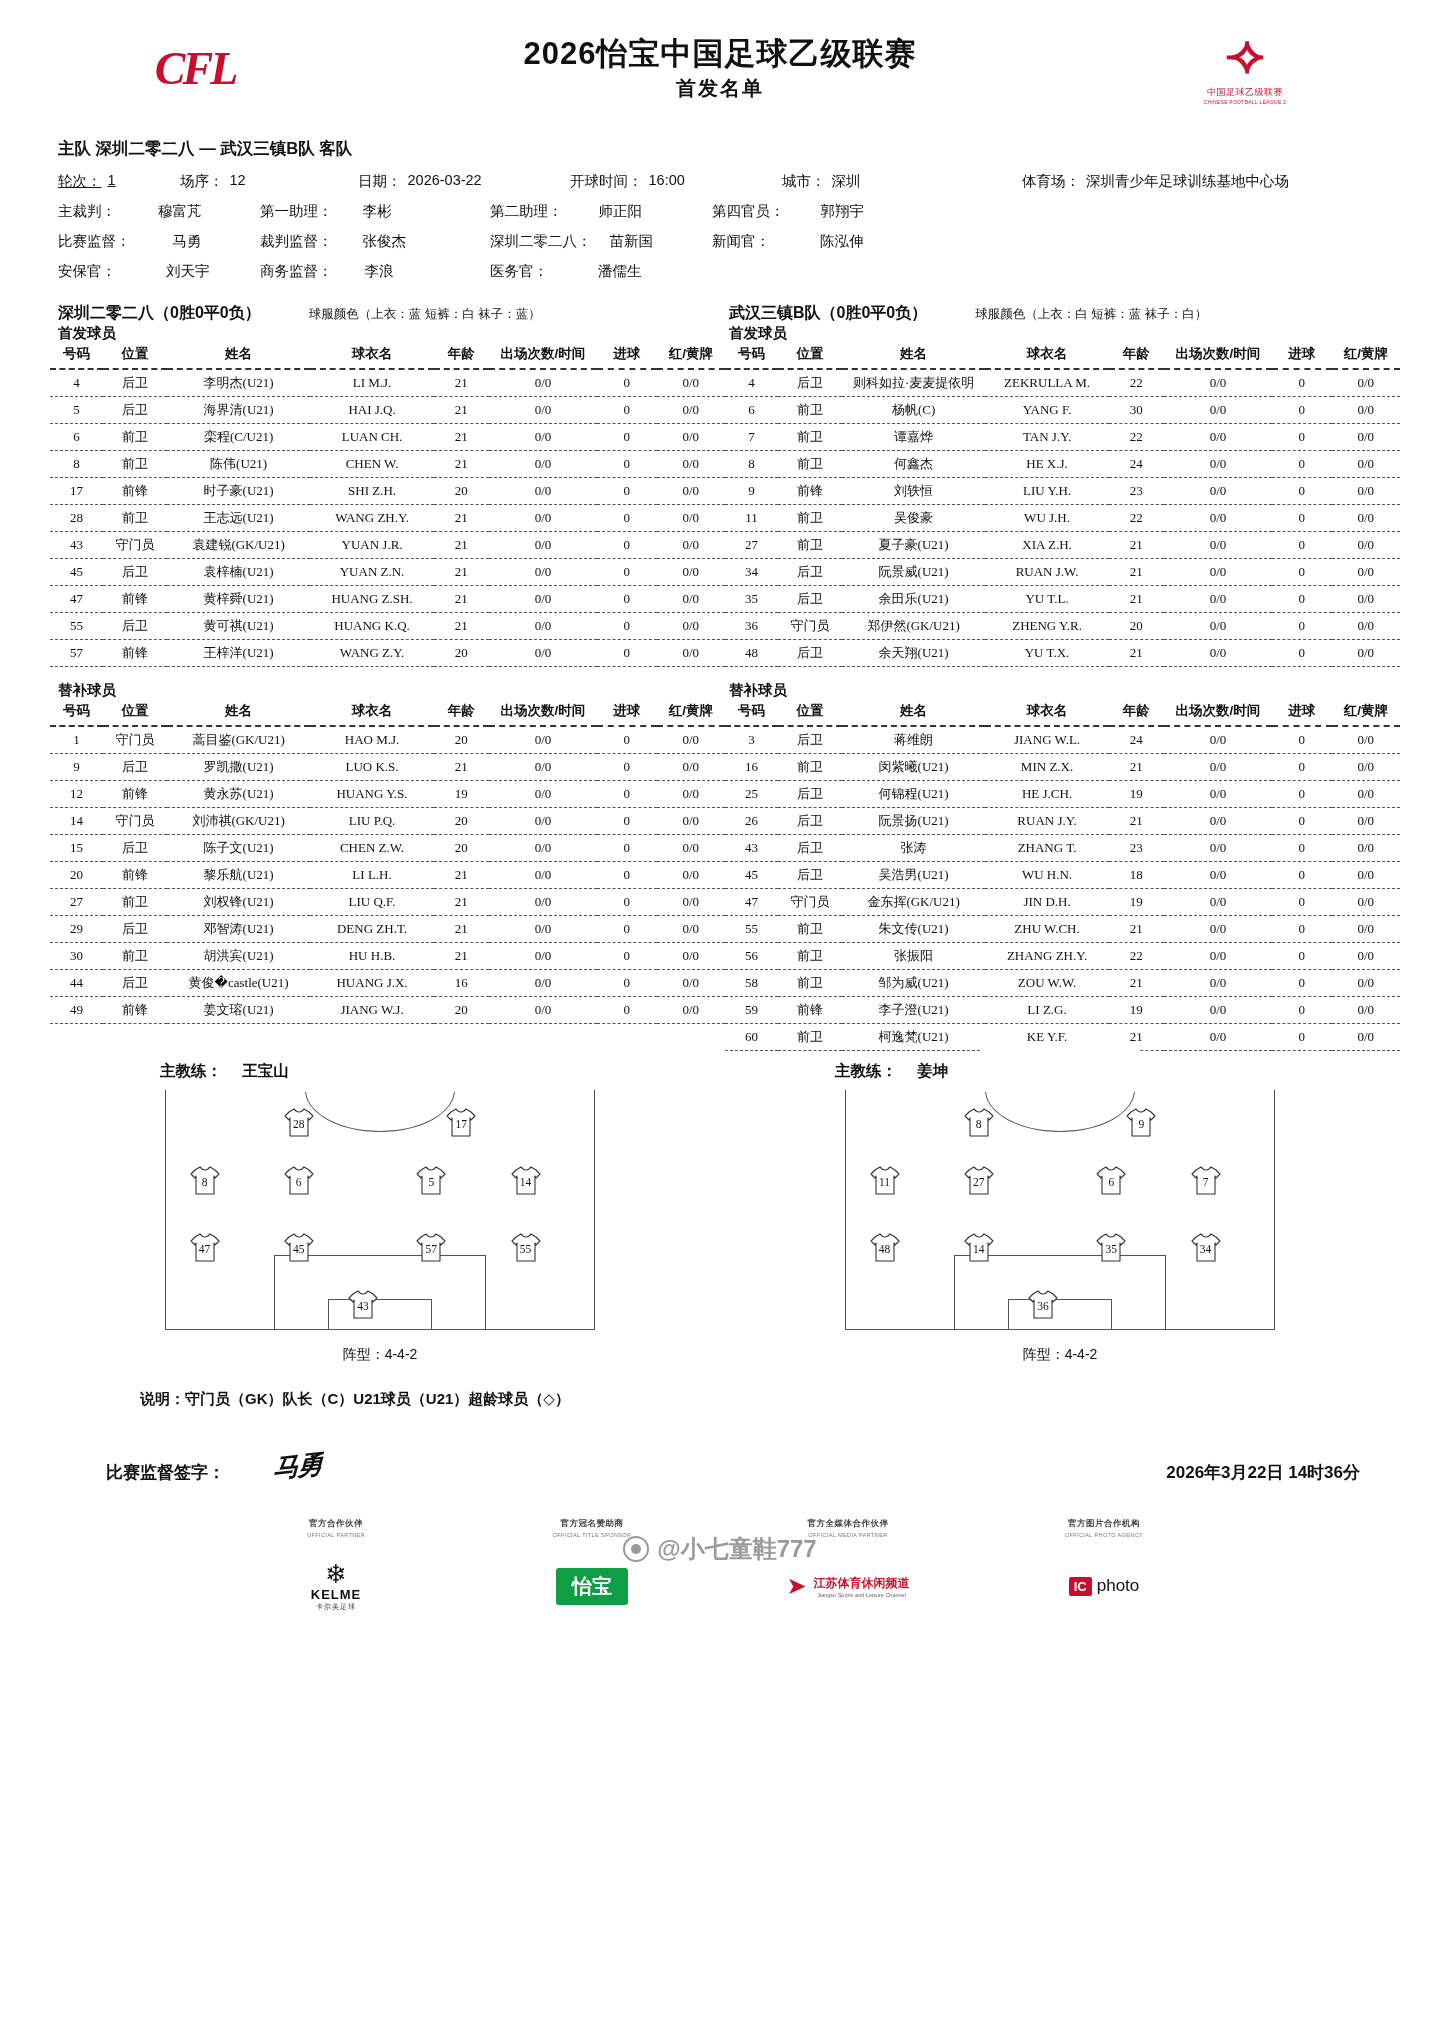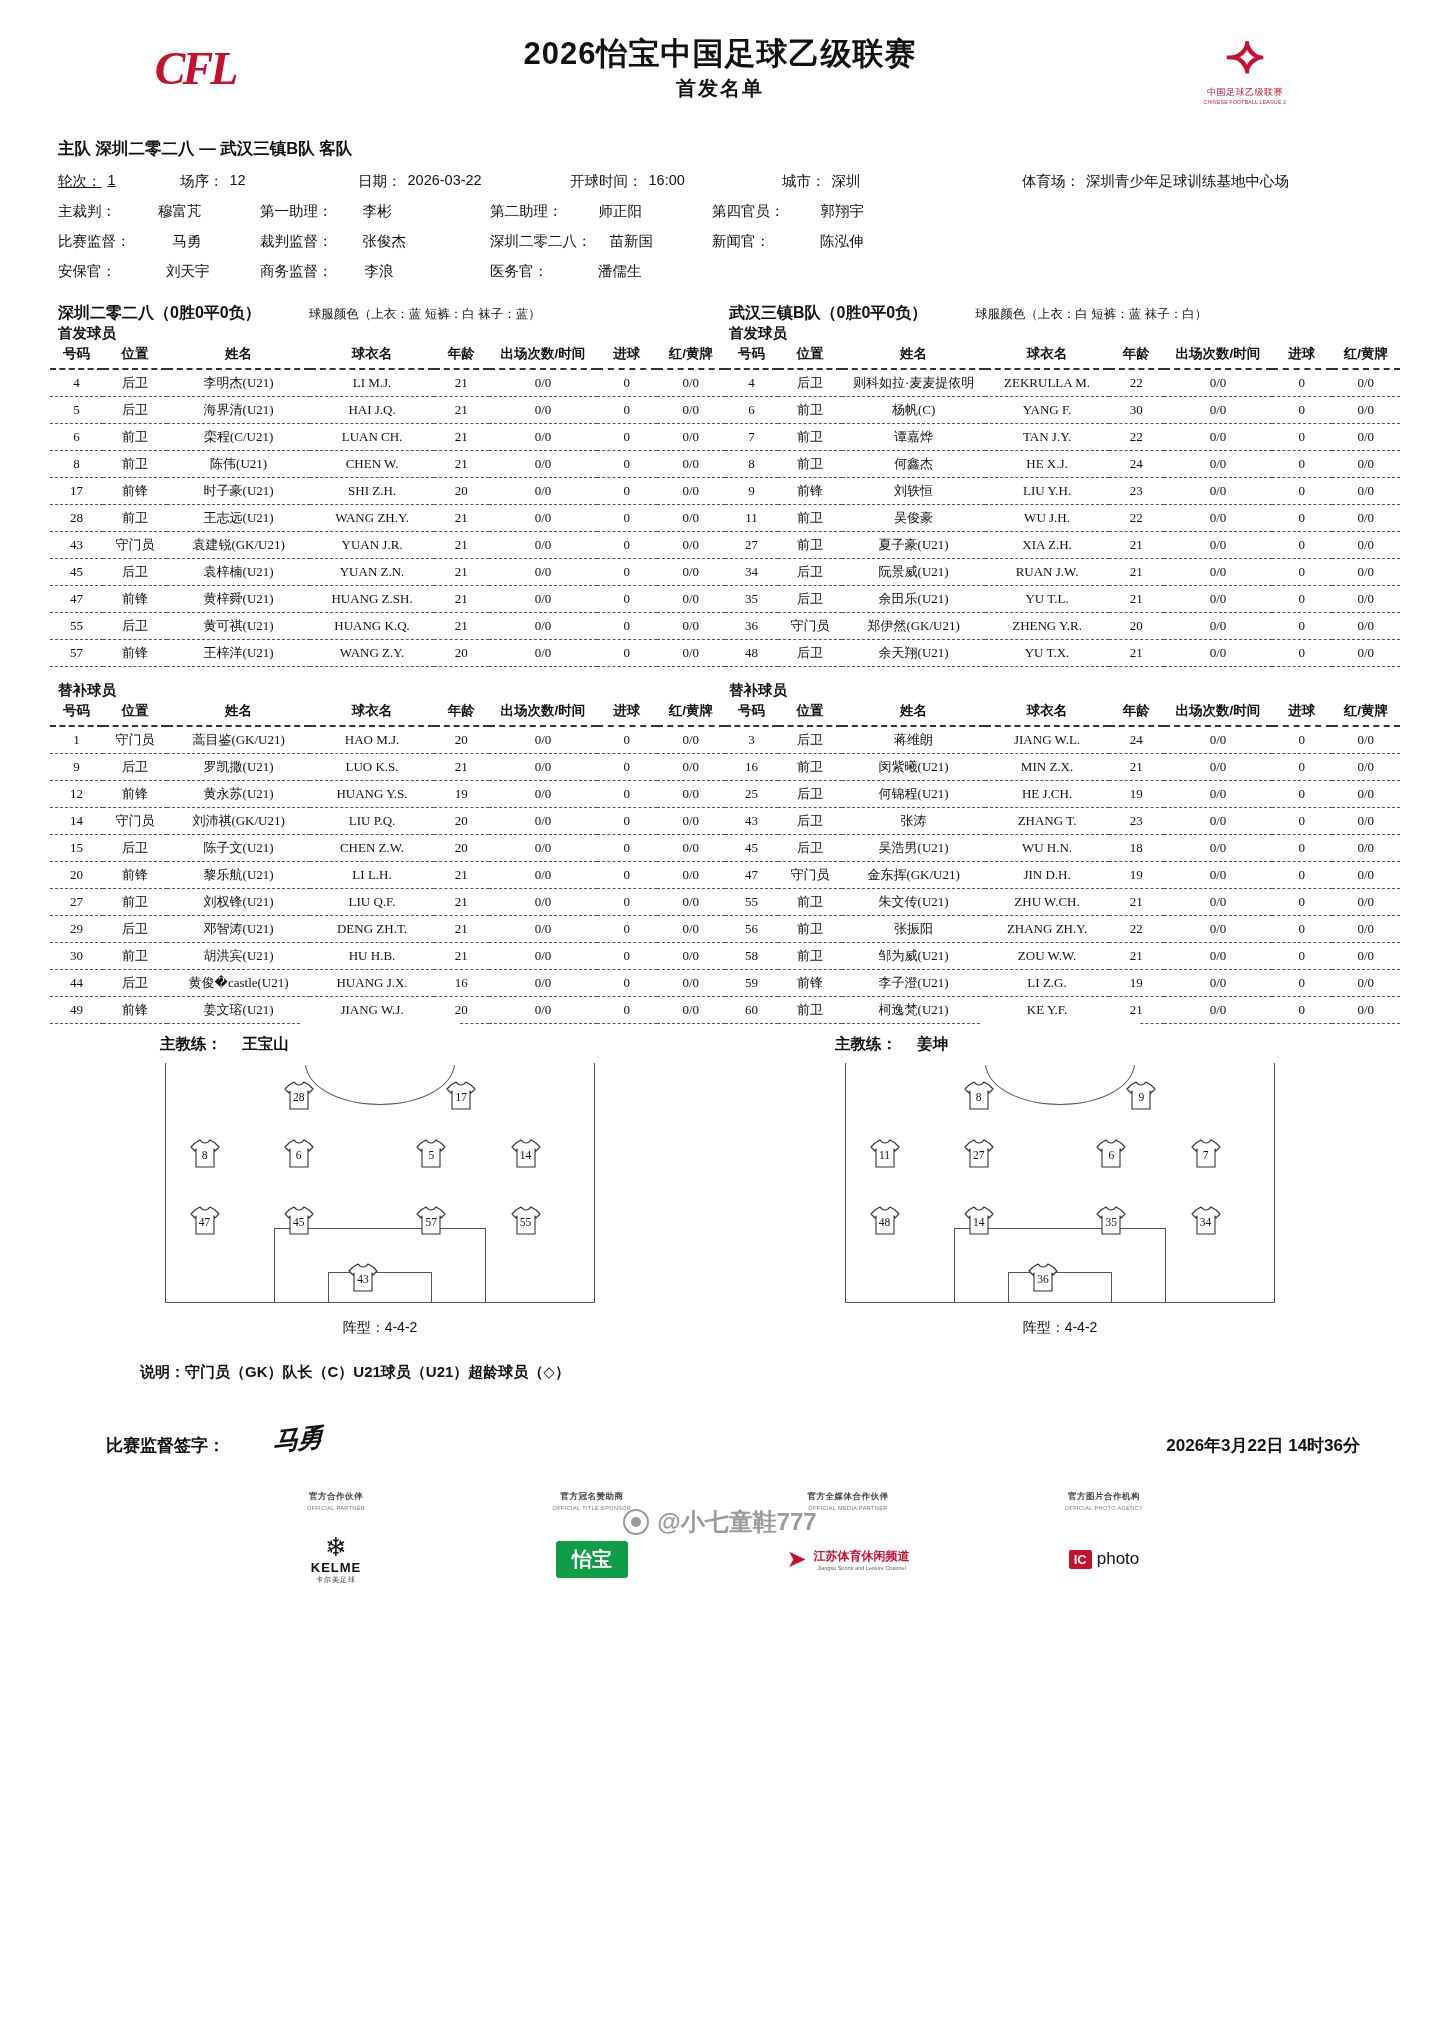--- a/index.html
+++ b/index.html
@@ -681,6 +681,16 @@
               <td class="c-card">0/0</td>
             </tr>
             <tr>
+              <td class="c-no">26</td>
+              <td class="c-pos">后卫</td>
+              <td class="c-name nm">阮景扬(U21)</td>
+              <td class="c-jersey">RUAN J.Y.</td>
+              <td class="c-age">21</td>
+              <td class="c-apps">0/0</td>
+              <td class="c-goal">0</td>
+              <td class="c-card">0/0</td>
+            </tr>
+            <tr>
               <td class="c-no">43</td>
               <td class="c-pos">后卫</td>
               <td class="c-name nm">张涛</td>

